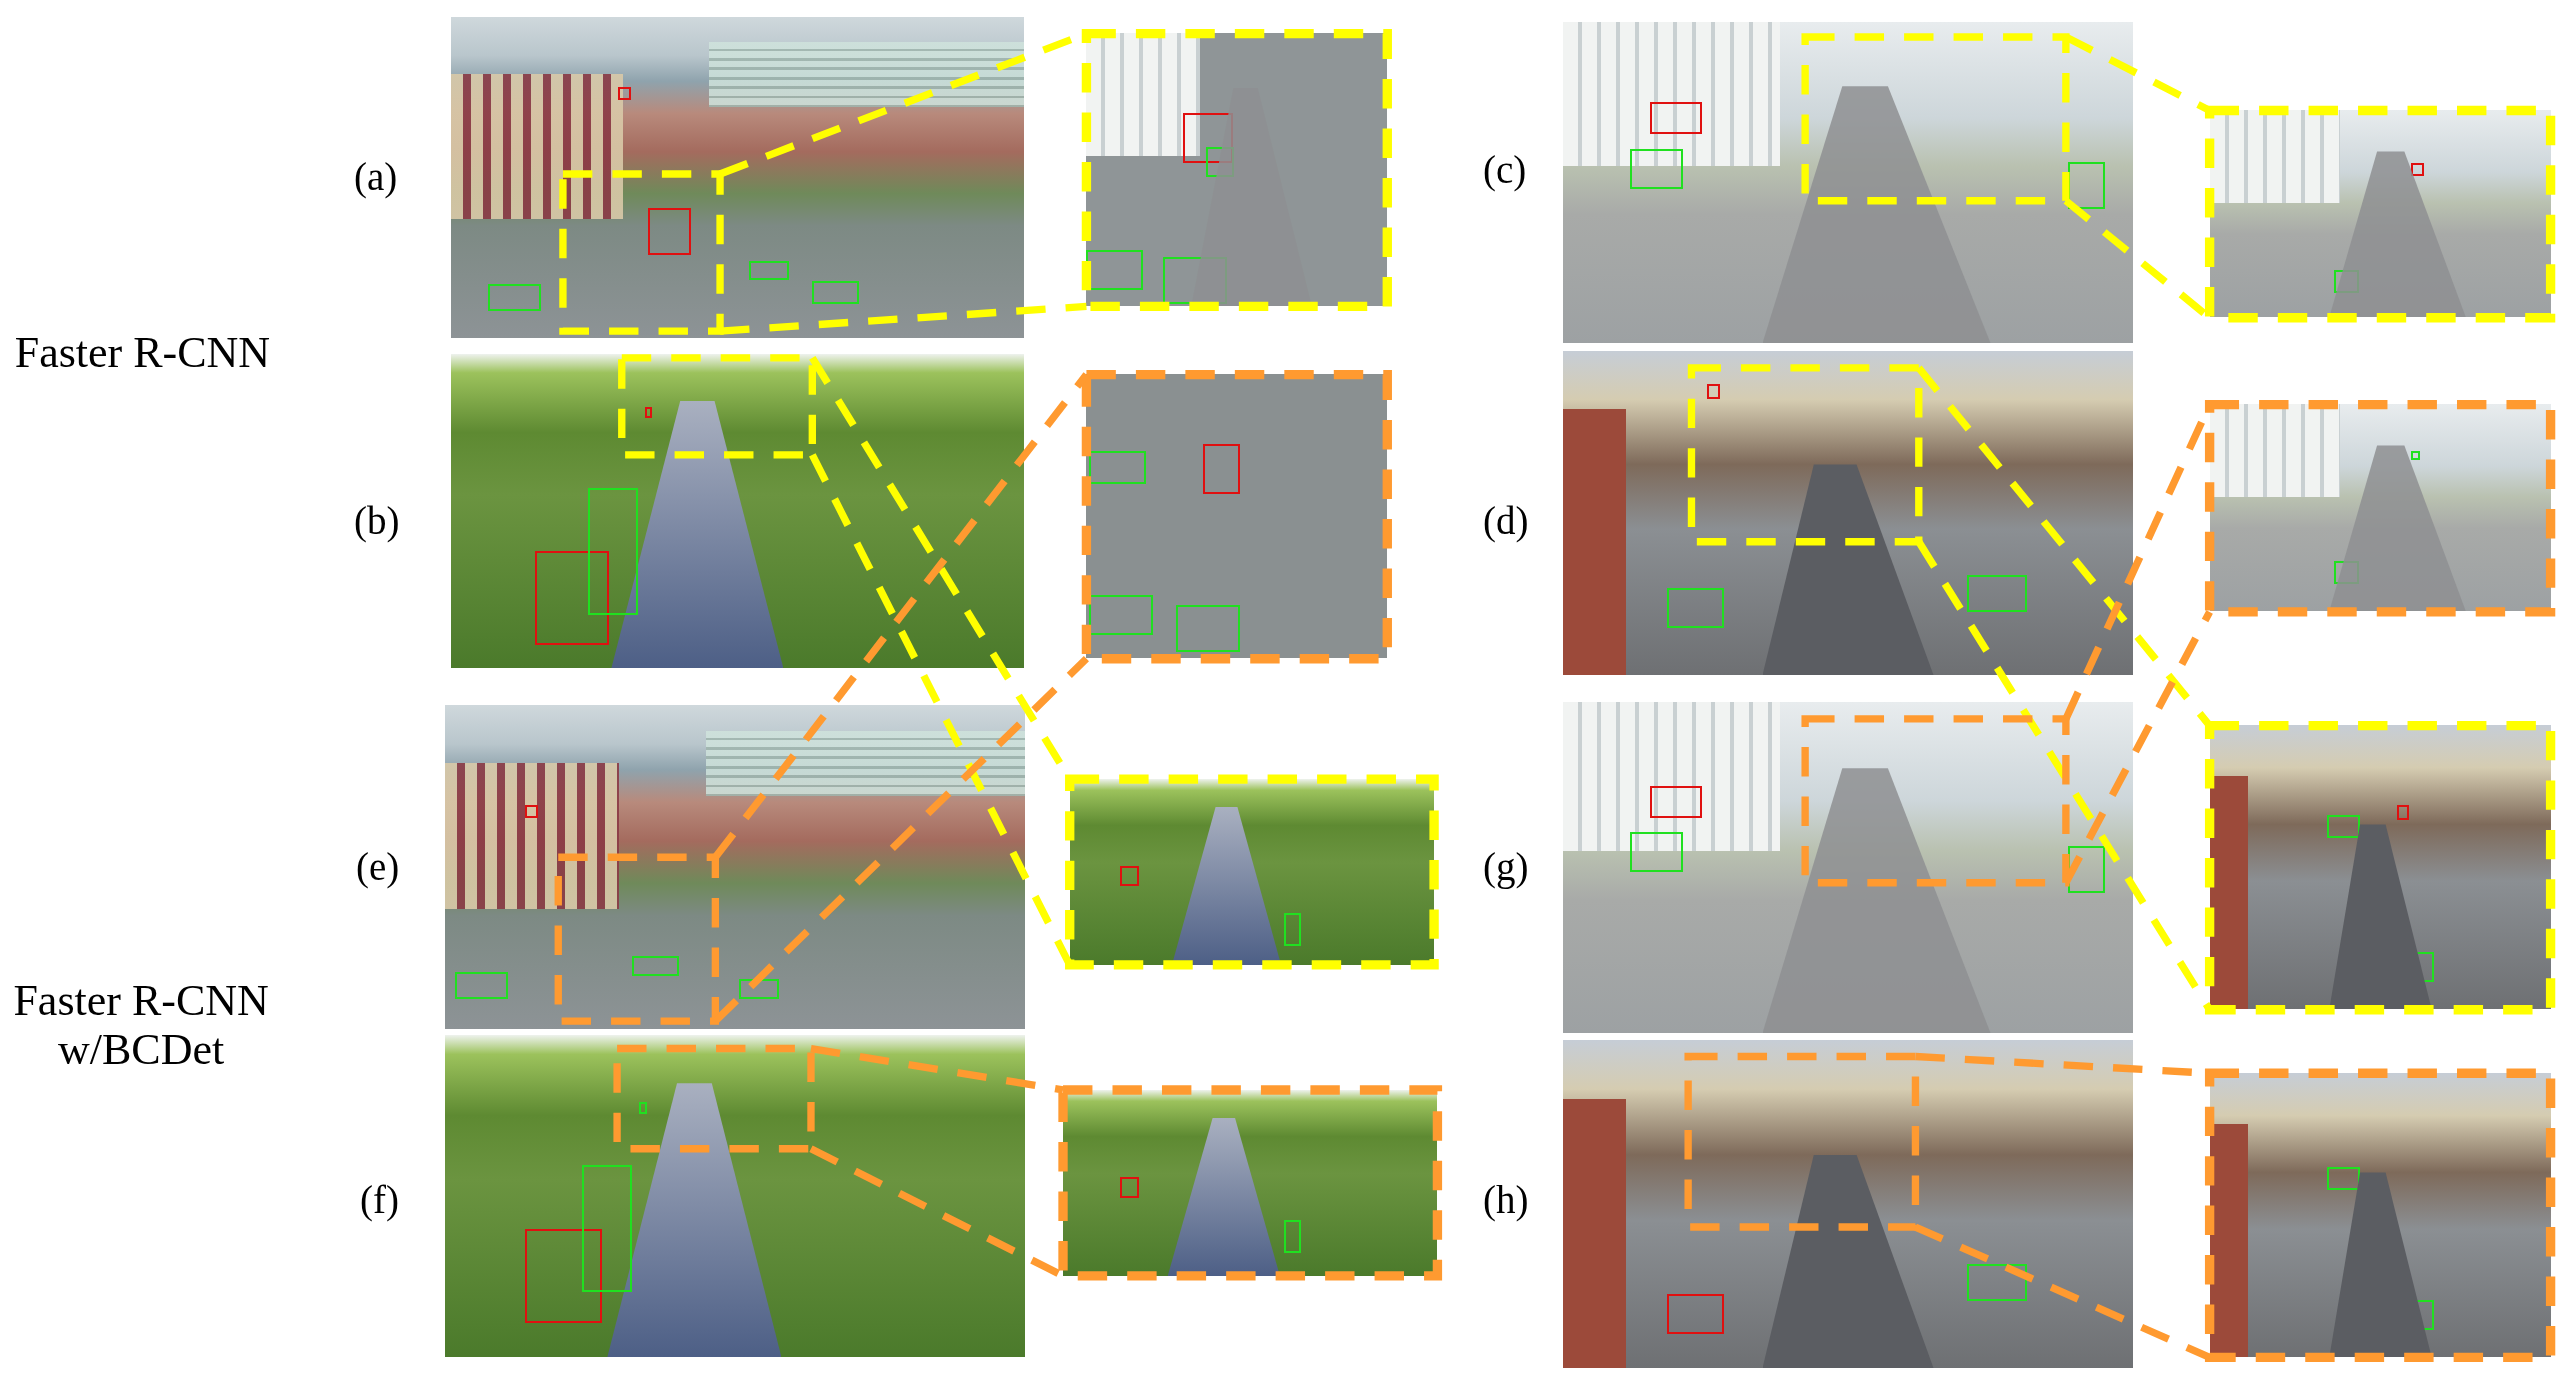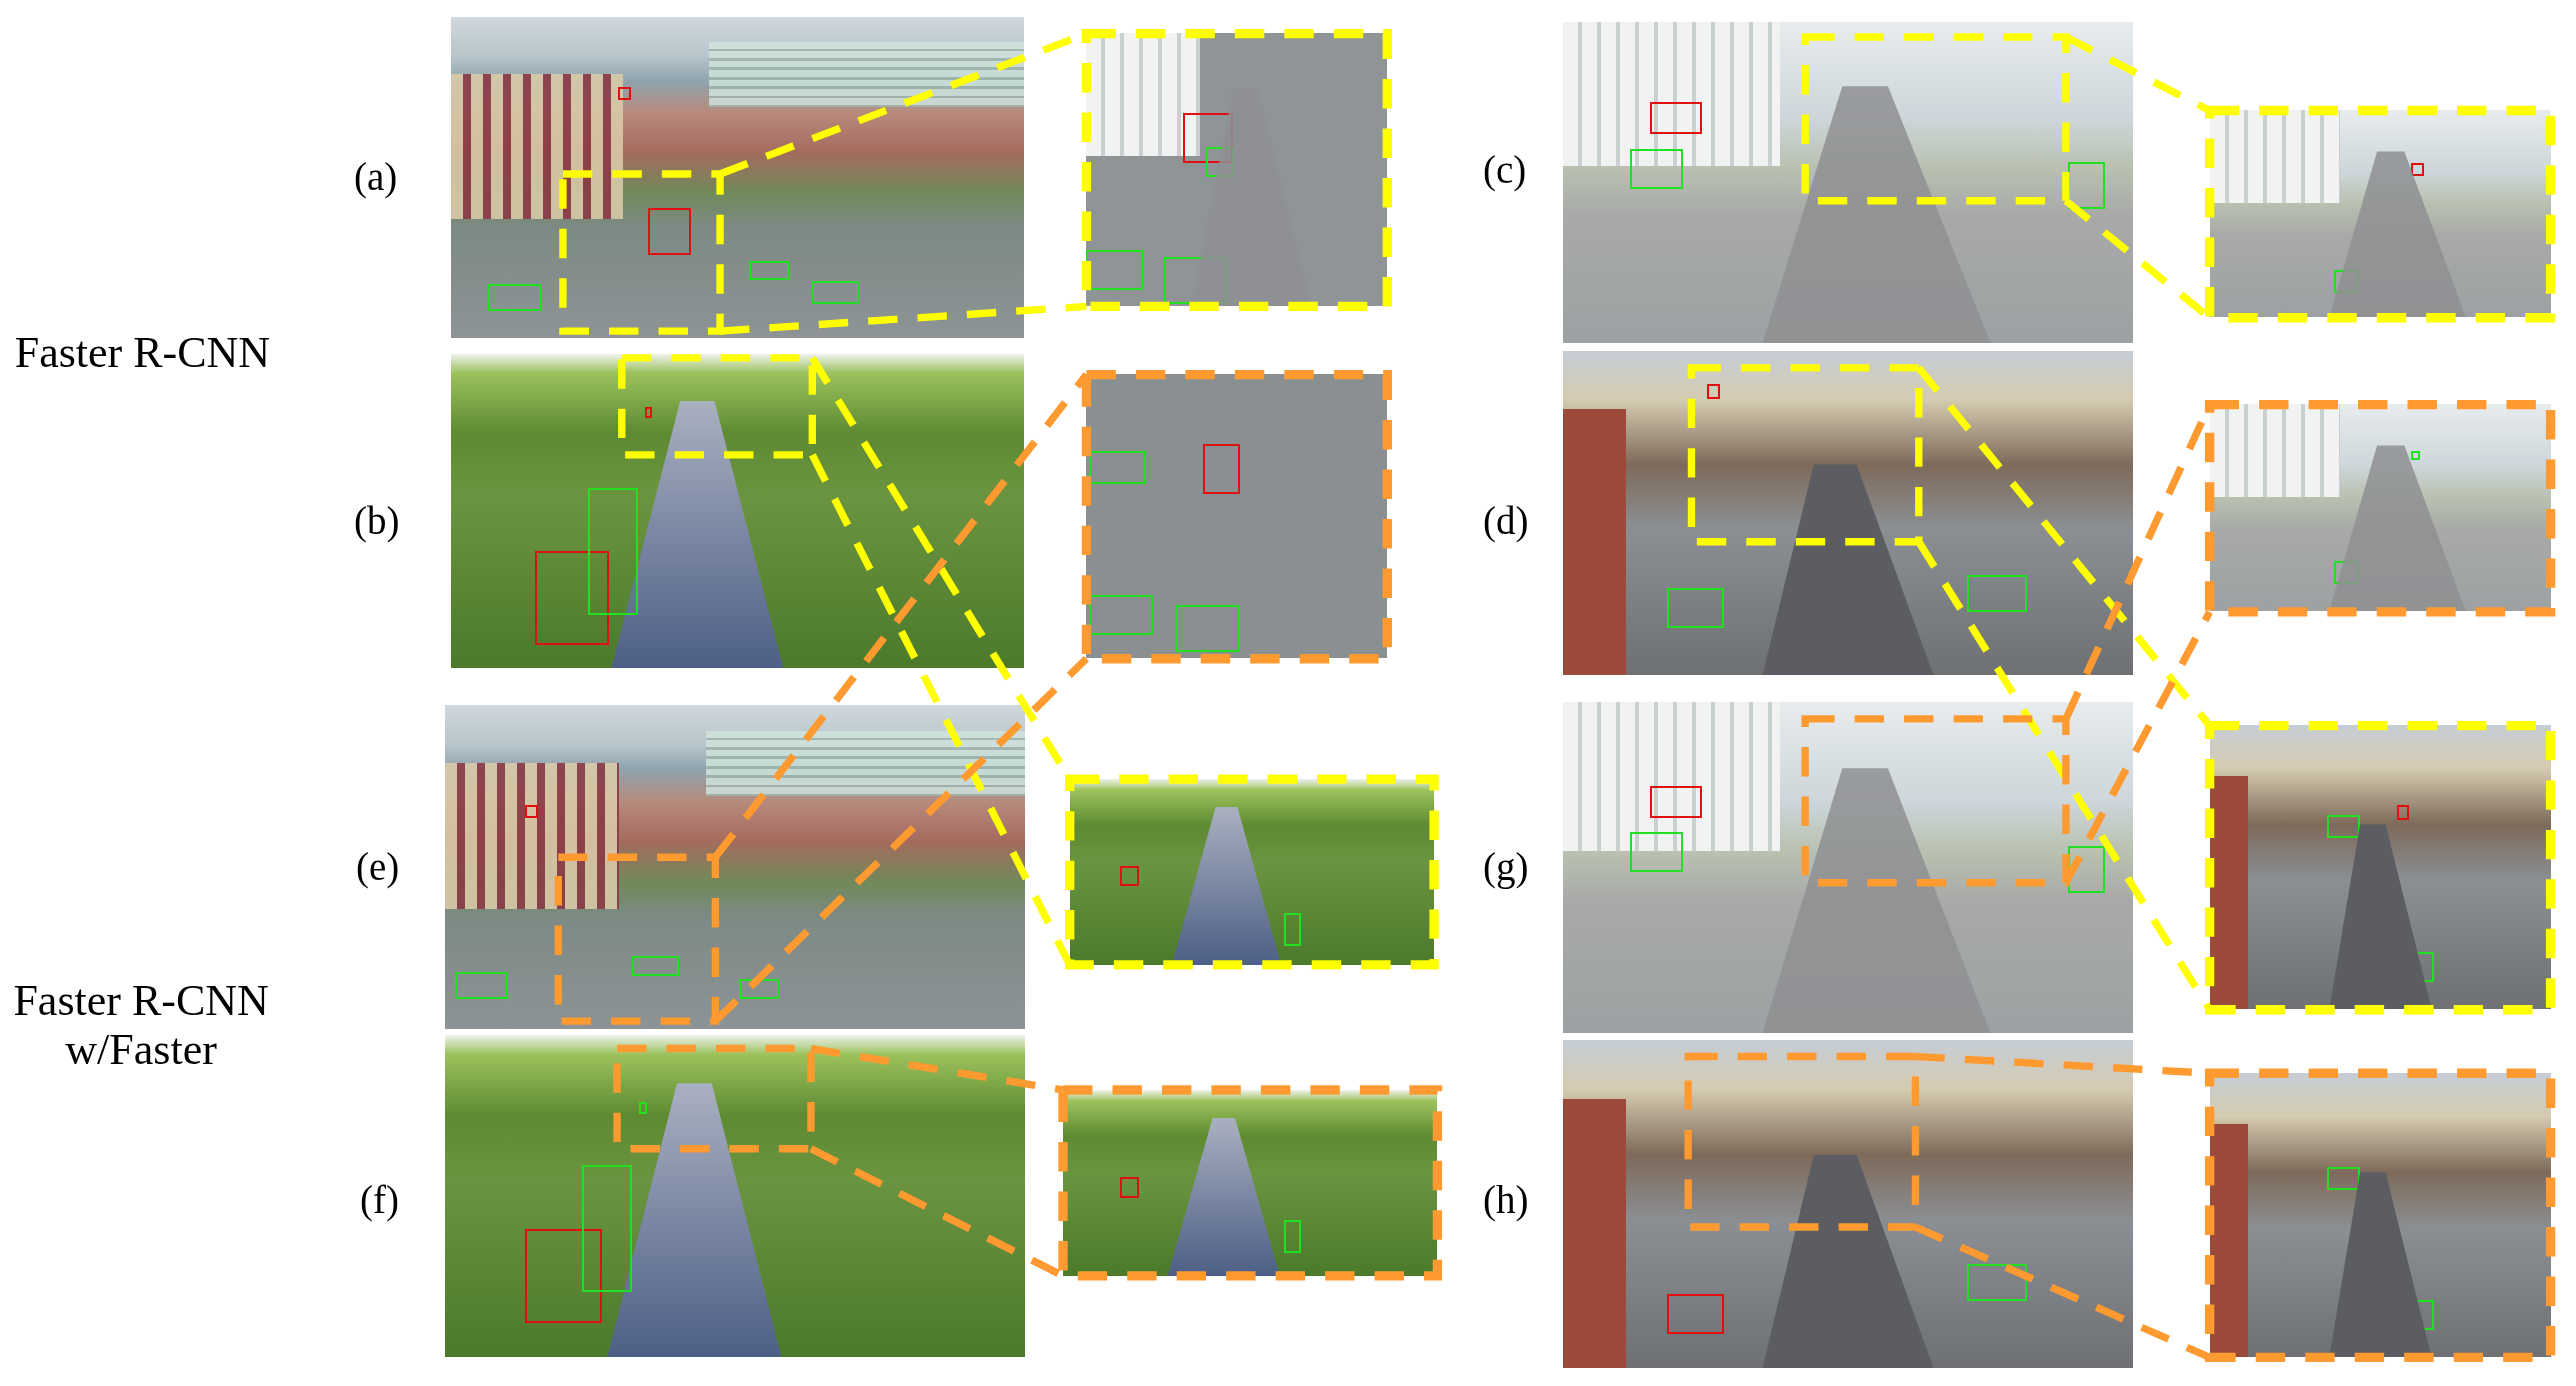--- a/index.html
+++ b/index.html
@@ -43,7 +43,7 @@
 <div class="method-label" style="left:14.7px; top:328px;">Faster R-CNN</div>
 <div class="method-label" style="left:13.4px; top:976px;">
   <div>Faster R-CNN</div>
-  <div>w/Faster</div>
+  <div>w/BCDet</div>
 </div>
 
 <div class="panel-label" style="left:354px; top:154px;">(a)</div>

